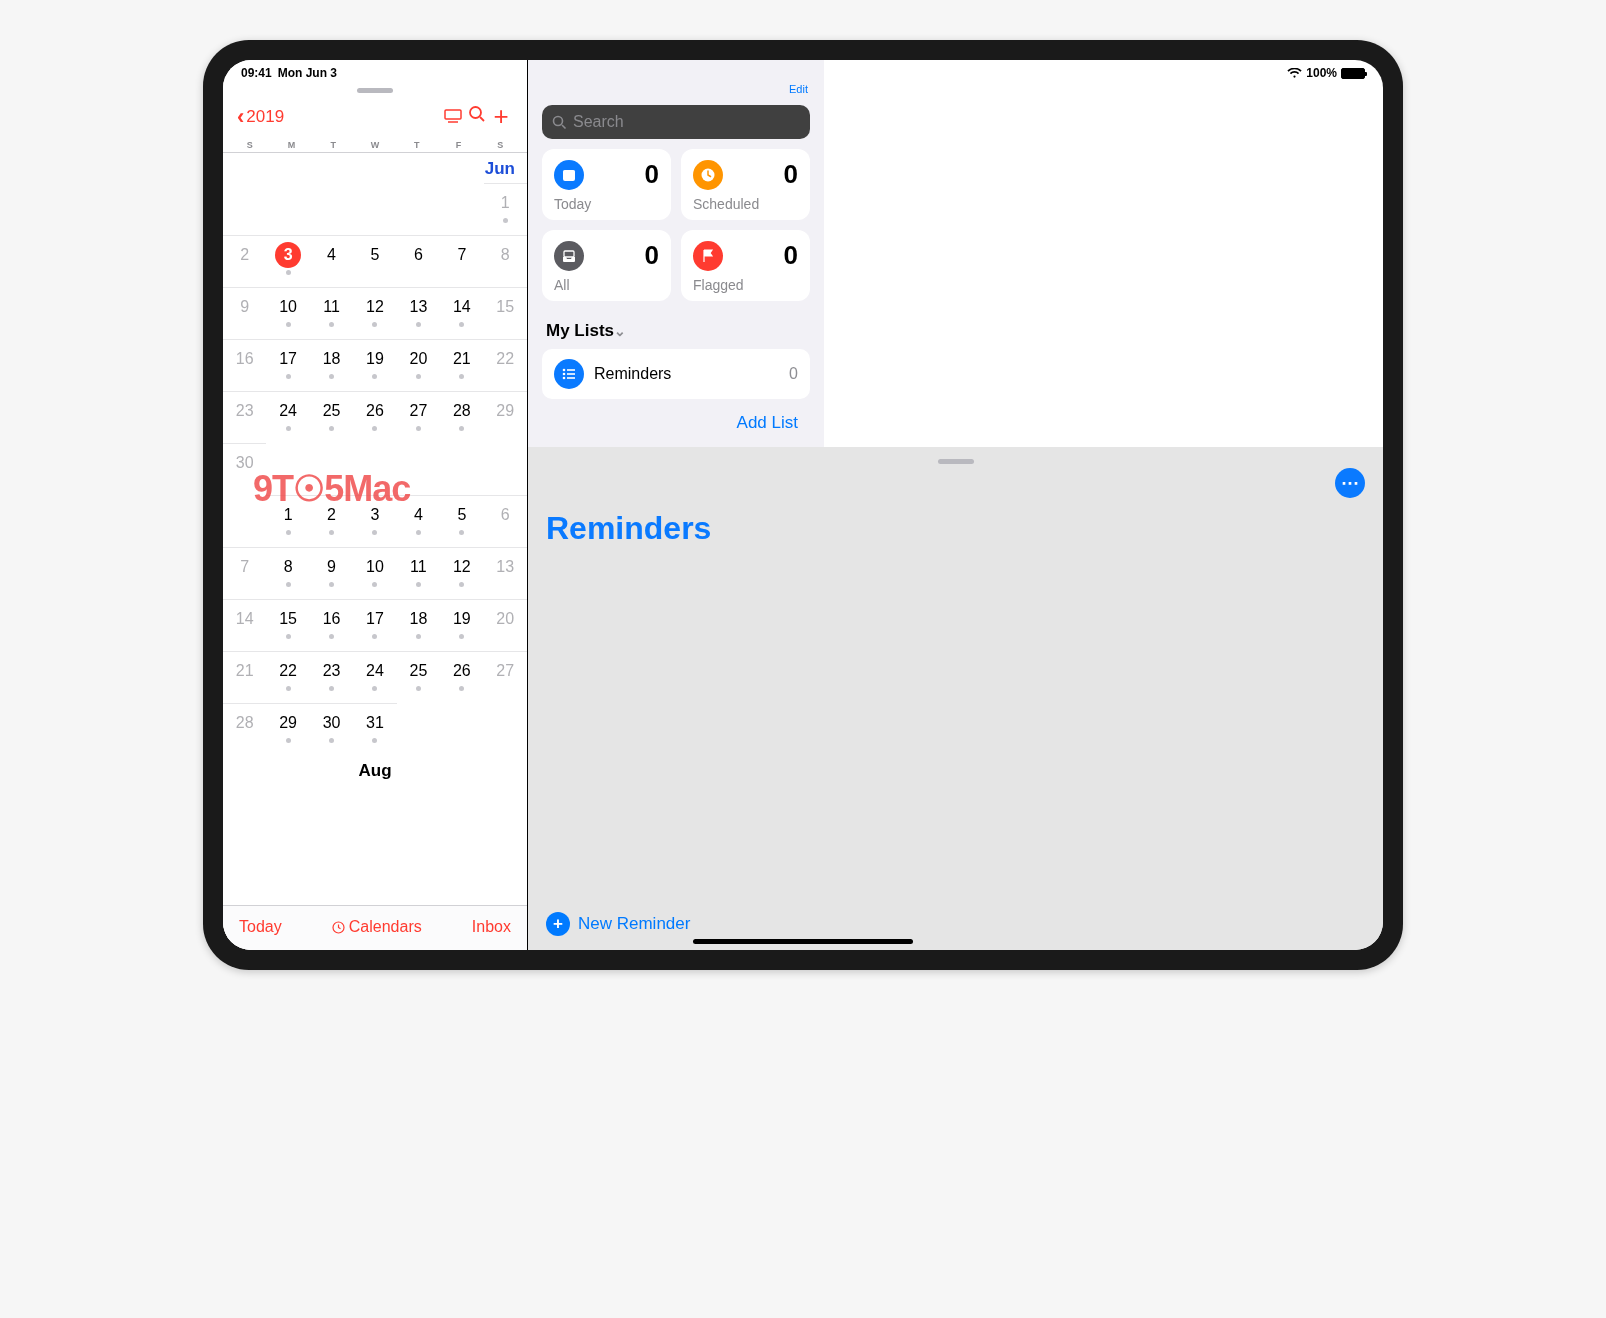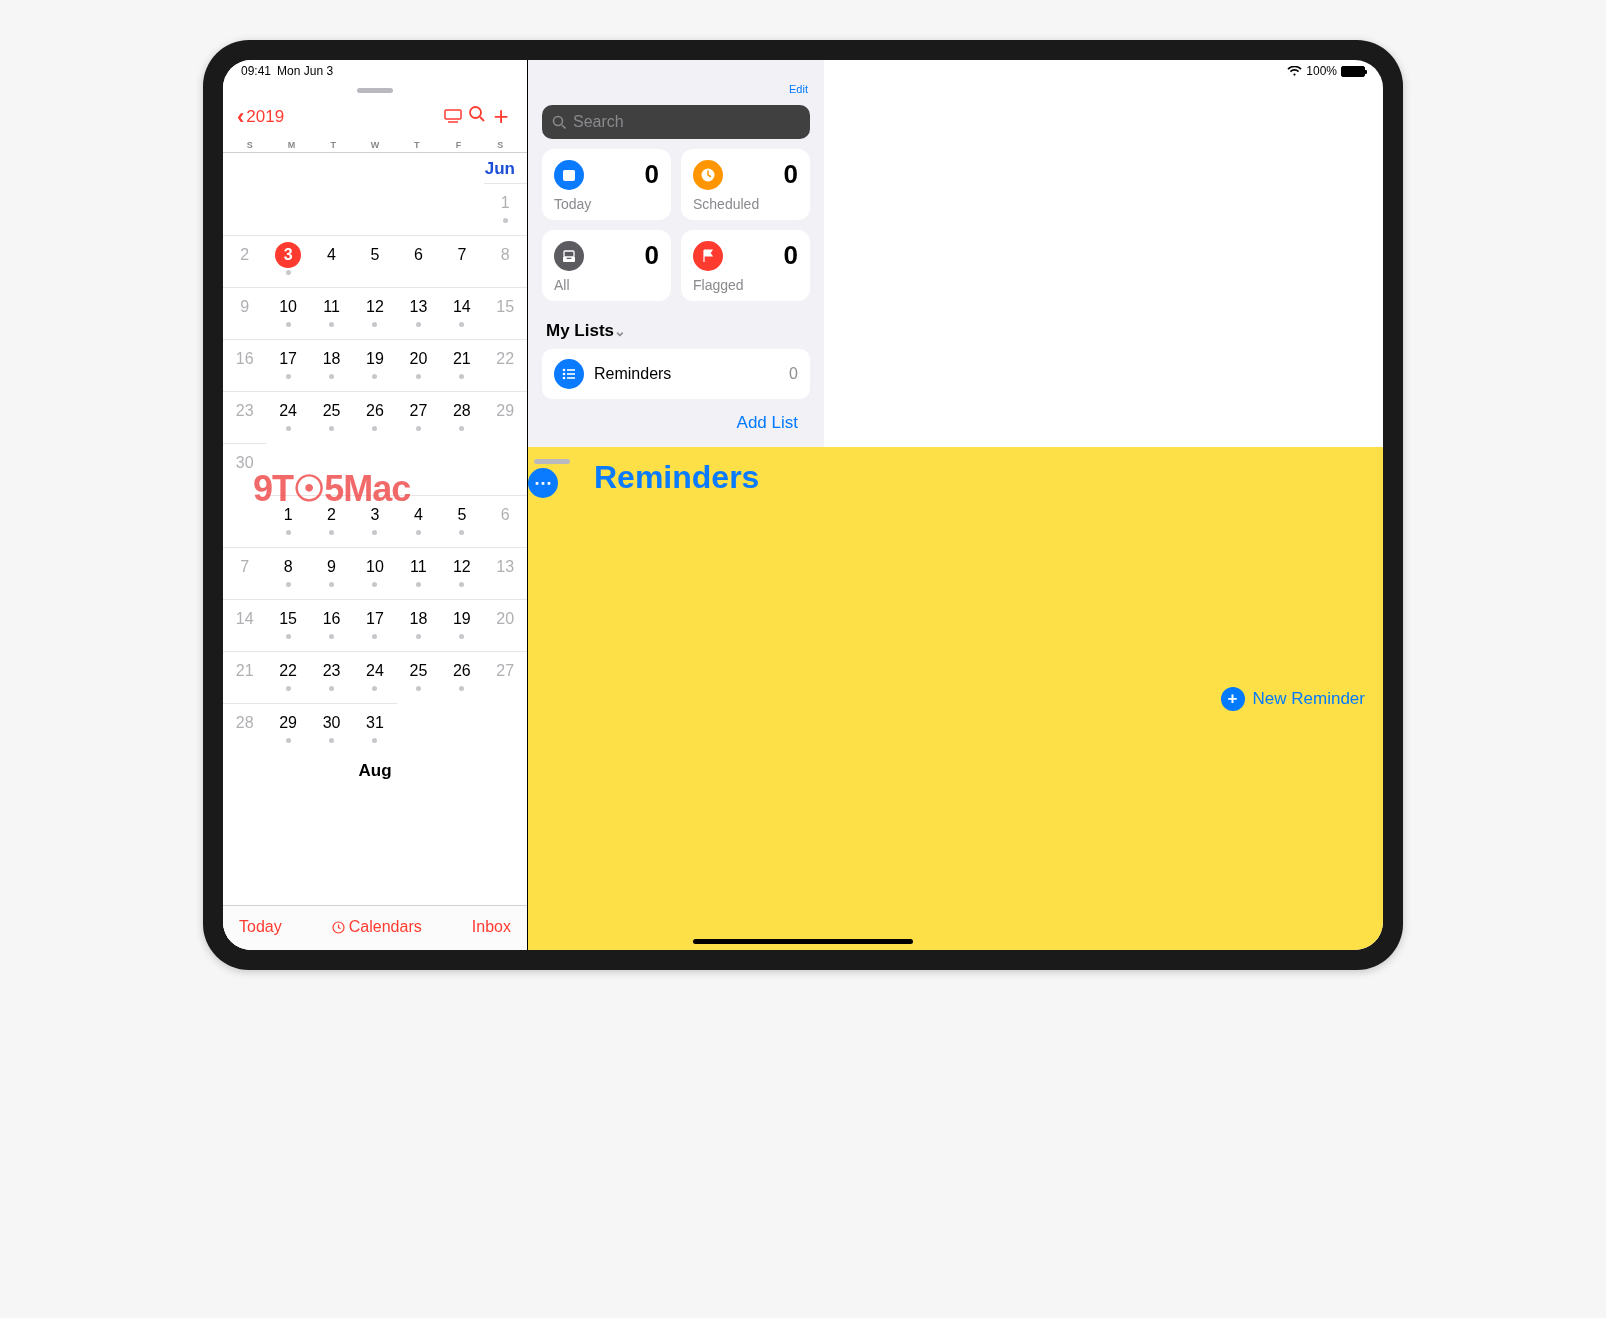--- a/index.html
+++ b/index.html
@@ -13,7 +13,7 @@
 .rem-sidebar{width:296px;background:#f2f1f6;display:flex;flex-direction:column}
 .rem-main{flex:1;background:#fde047;display:flex;flex-direction:row}
 
-.status{position:absolute;top:0;left:0;right:0;height:22px;font-size:12px;display:flex;align-items:flex-start;padding:4px 18px 0;font-weight:400;z-index:5;color:#000}
+.status{position:absolute;top:0;left:0;right:0;height:22px;font-size:12px;display:flex;align-items:center;padding:4px 18px 0;font-weight:700;z-index:5;color:#000}
 .status .left{display:flex;gap:6px}
 .status .right{margin-left:auto;display:flex;align-items:center;gap:4px}
 .wifi{width:15px;height:11px}

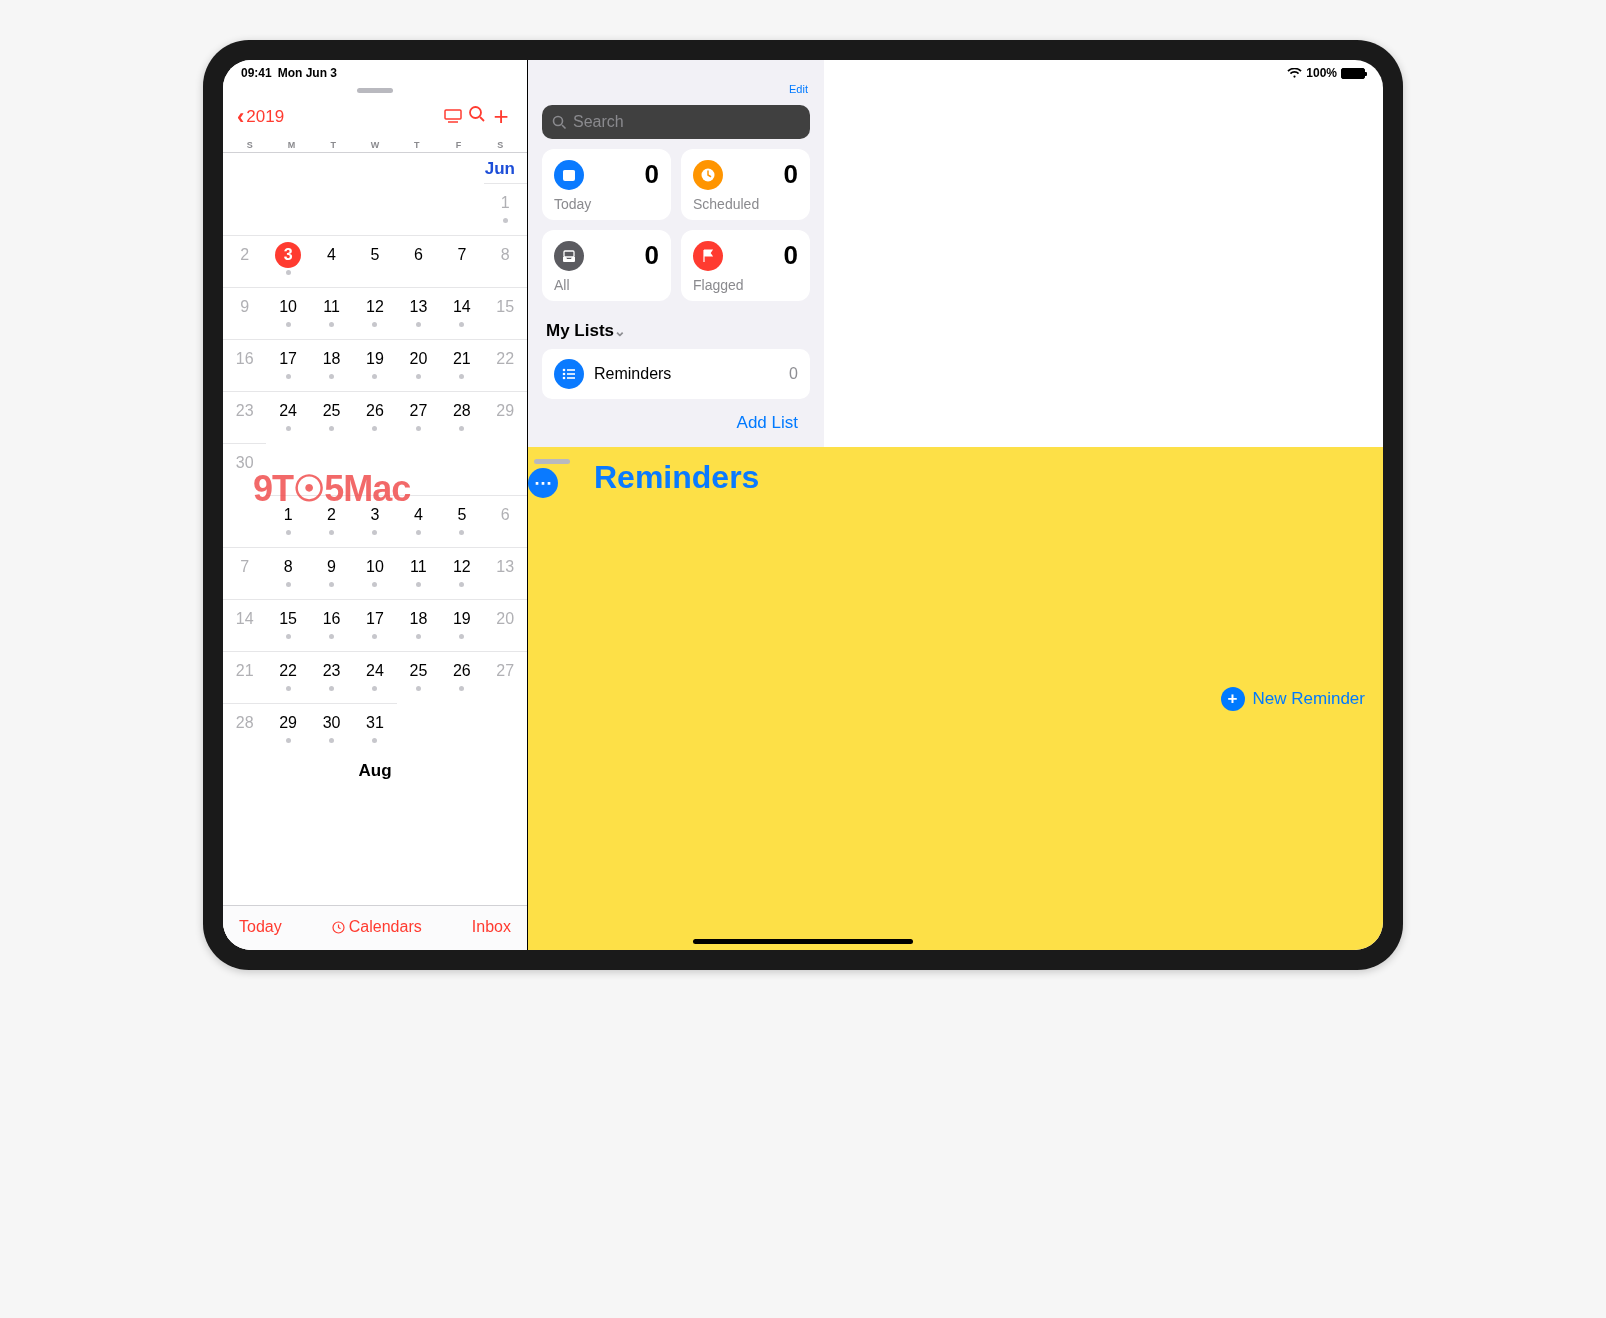--- a/index.html
+++ b/index.html
@@ -11,7 +11,7 @@
 .cal-pane{width:305px;background:#fff;border-right:1px solid #000}
 .rem-pane{flex:1;display:flex}
 .rem-sidebar{width:296px;background:#f2f1f6;display:flex;flex-direction:column}
-.rem-main{flex:1;background:#fde047;display:flex;flex-direction:row}
+.rem-main{flex:1;background:#e5e5e5;display:flex;flex-direction:column}
 
 .status{position:absolute;top:0;left:0;right:0;height:22px;font-size:12px;display:flex;align-items:center;padding:4px 18px 0;font-weight:700;z-index:5;color:#000}
 .status .left{display:flex;gap:6px}

